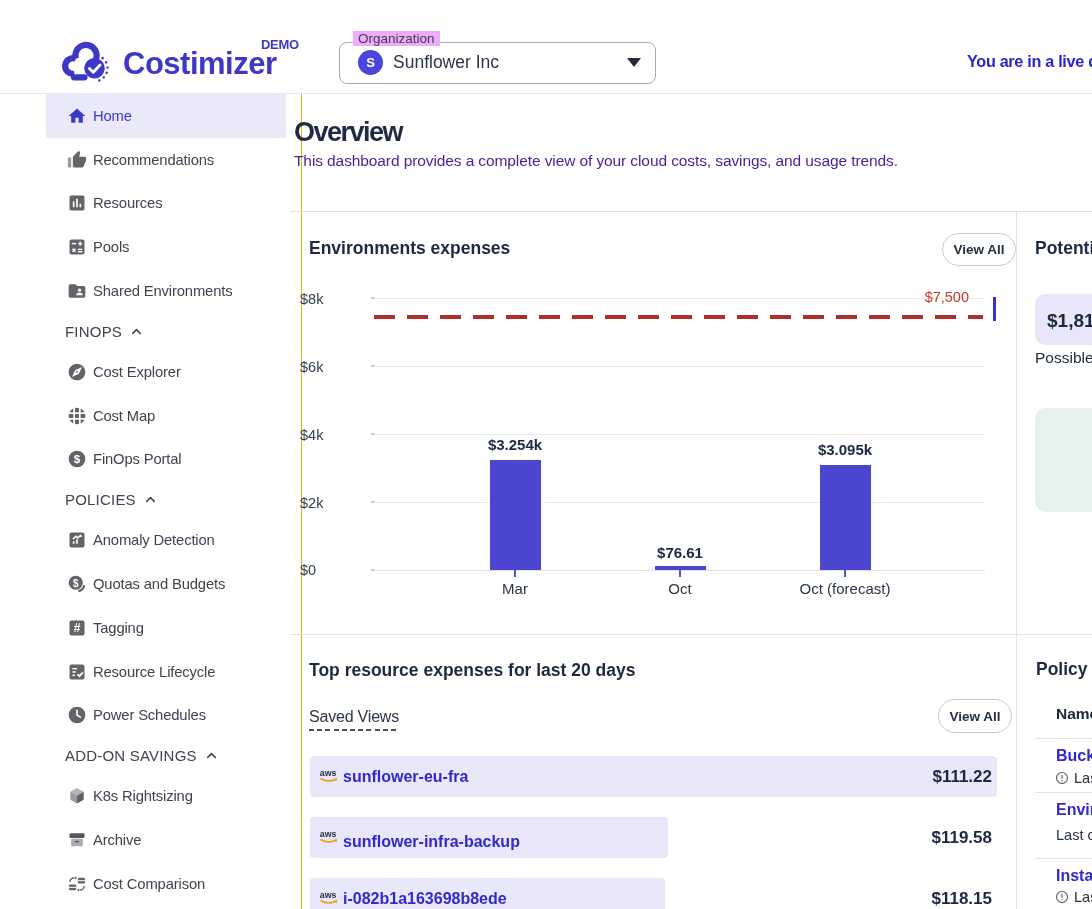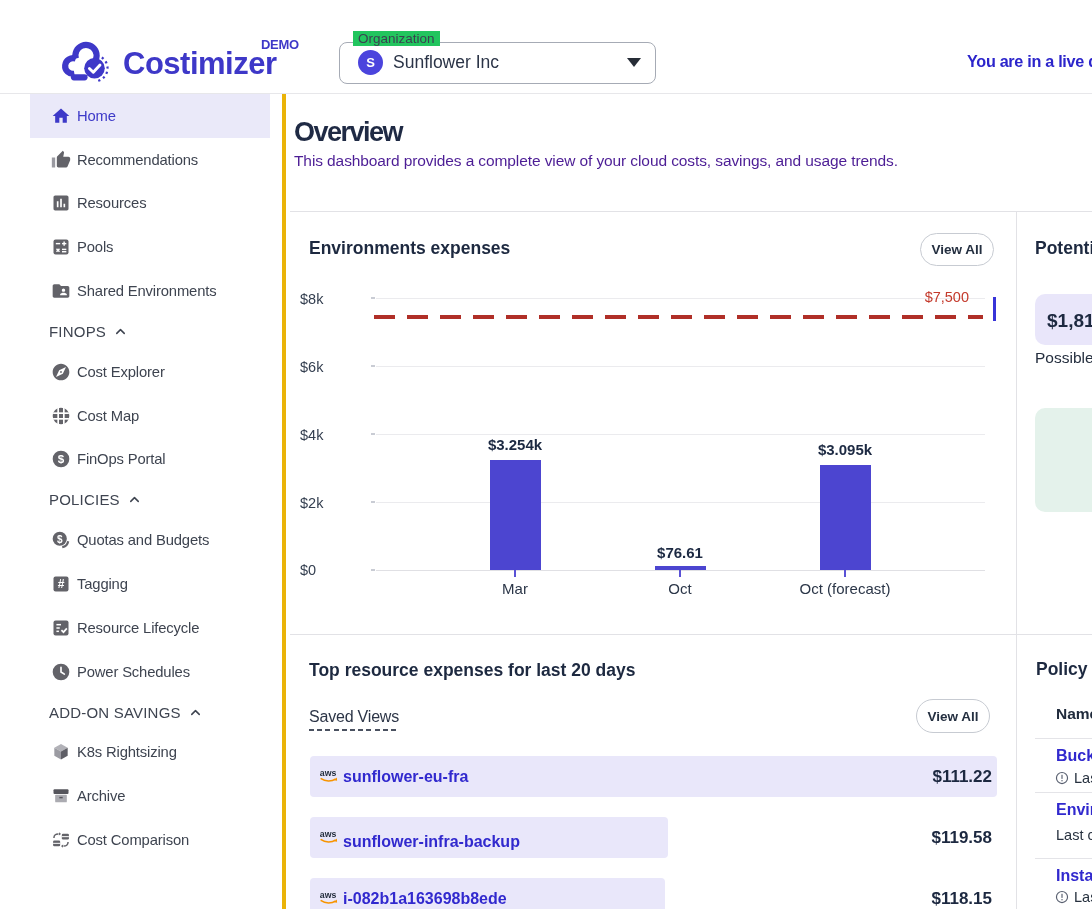--- a/index.html
+++ b/index.html
@@ -53,7 +53,7 @@
   <div class="abs" style="left:261px;top:37px;font-size:13px;font-weight:700;color:#3e38c8;letter-spacing:-.3px;">DEMO</div>
 
   <div class="abs" style="left:339px;top:42px;width:317px;height:42px;border:1px solid #a6abb5;border-radius:8px;"></div>
-  <div class="abs" style="left:353px;top:31px;background:#22c55e;padding:0 5px;font-size:13.5px;color:#3a4150;">Organization</div>
+  <div class="abs" style="left:353px;top:31px;background:#f0abfc;padding:0 5px;font-size:13.5px;color:#3a4150;">Organization</div>
   <div class="abs" style="left:358px;top:50px;width:25px;height:25px;border-radius:50%;background:#4b44dd;color:#fff;font-size:13px;font-weight:700;display:flex;align-items:center;justify-content:center;">S</div>
   <div class="abs" style="left:393px;top:52px;font-size:17.5px;color:#2b3447;">Sunflower Inc</div>
   <div class="abs" style="left:627px;top:58px;width:0;height:0;border-left:7px solid transparent;border-right:7px solid transparent;border-top:9px solid #262c36;"></div>

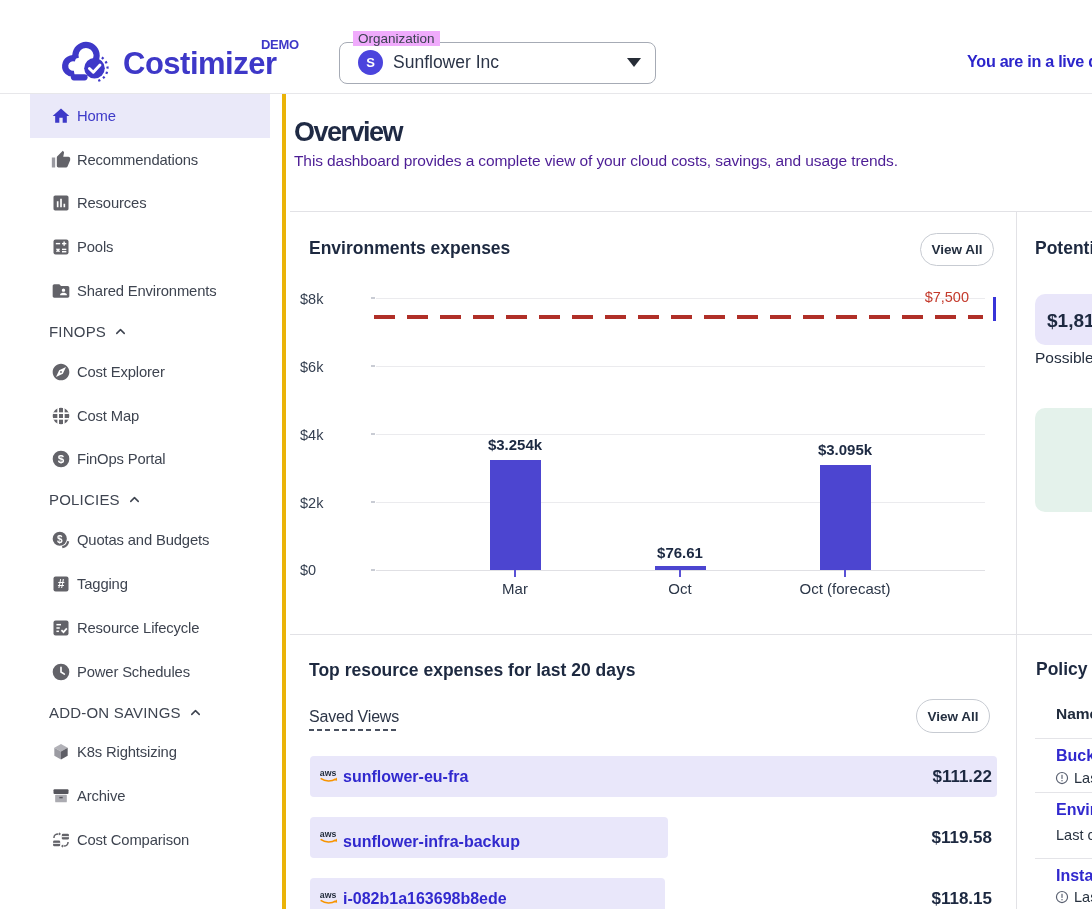--- a/index.html
+++ b/index.html
@@ -60,7 +60,7 @@
 
   <div class="abs" style="left:967px;top:52px;font-size:16.2px;font-weight:700;color:#2c25cb;letter-spacing:-.3px;white-space:nowrap;">You are in a live demo mode</div>
 
-  <div class="abs" style="left:0;top:94px;width:286px;height:815px;border-right:4px solid #eab308;">
+  <div class="abs" style="left:16px;top:94px;width:286px;height:815px;border-right:1px solid #eab308;">
     <div class="sideitem" style="background:#eae9f9;color:#3d39c8;">
       <svg width="20" height="20" viewBox="0 0 24 24" fill="#3d39c8">
           <path d="M10 20v-6h4v6h5v-8h3L12 3 2 12h3v8z"></path>

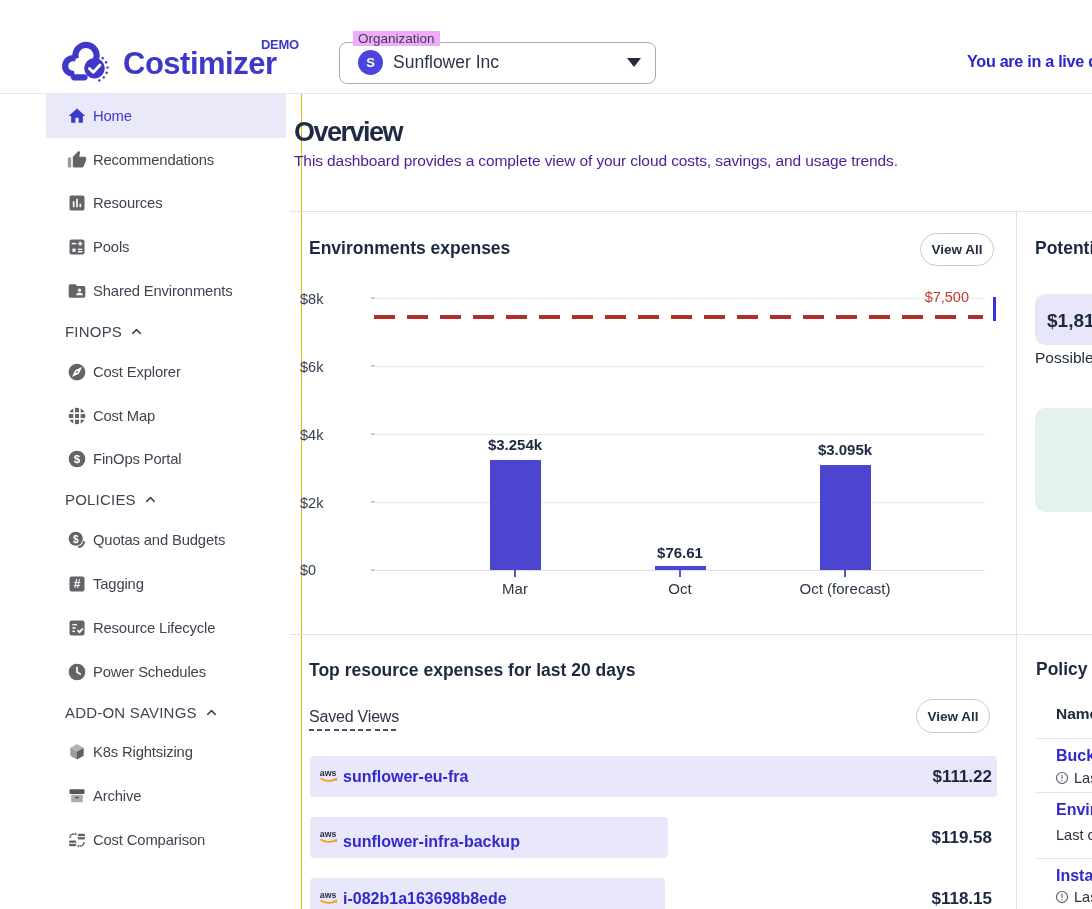--- a/index.html
+++ b/index.html
@@ -9,7 +9,7 @@
   .abs { position:absolute; }
   .pillbtn { position:absolute; border:1px solid #c7cbd2; border-radius:17px;
     font-size:13.5px; font-weight:700; color:#242f40; display:flex;
-    align-items:center; justify-content:center; background:#fff; }
+    align-items:center; justify-content:center; background:#fff;margin-left:22px; }
   .navy { color:#1d2940; }
   .gridline { position:absolute; left:376px; width:609px; height:1px; background:#ebebee; }
   .ytick { position:absolute; left:371px; width:4px; height:2px; background:#c9ccd4; }

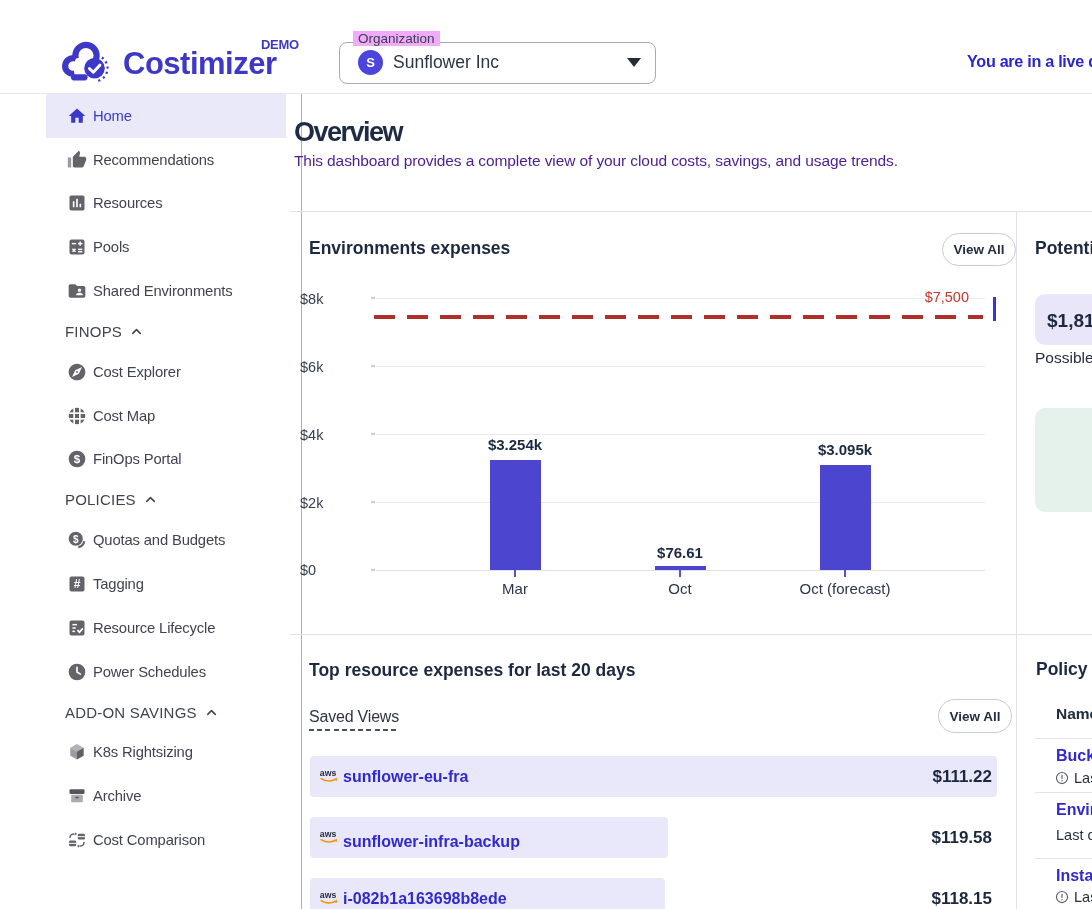--- a/index.html
+++ b/index.html
@@ -135,6 +135,15 @@
     </div>
     <div class="sideitem">
       <svg width="20" height="20" viewBox="0 0 24 24">
+          <rect x="3" y="3" width="18" height="18" rx="2.5" fill="#636369"></rect>
+          <path d="M7 16.5 v-3 h2 v3 z M11 16.5 v-5 h2 v5 z" fill="#fff"></path>
+          <path d="M7 11 L11 7.5 L13 9.5 L16.5 6" fill="none" stroke="#fff" stroke-width="1.8"></path>
+          <path d="M17.5 5 v3.4 h-3.4 z" fill="#fff"></path>
+        </svg>
+      Anomaly Detection
+    </div>
+    <div class="sideitem">
+      <svg width="20" height="20" viewBox="0 0 24 24">
           <circle cx="10.5" cy="10.5" r="8.5" fill="#636369"></circle>
           <text x="10.5" y="15" font-size="12" font-weight="bold" fill="#fff" text-anchor="middle" font-family="Liberation Sans">$</text>
           <path d="M20.6 13.5 A8.6 8.6 0 0 1 13.5 20.6" fill="none" stroke="#636369" stroke-width="2.6"></path>

